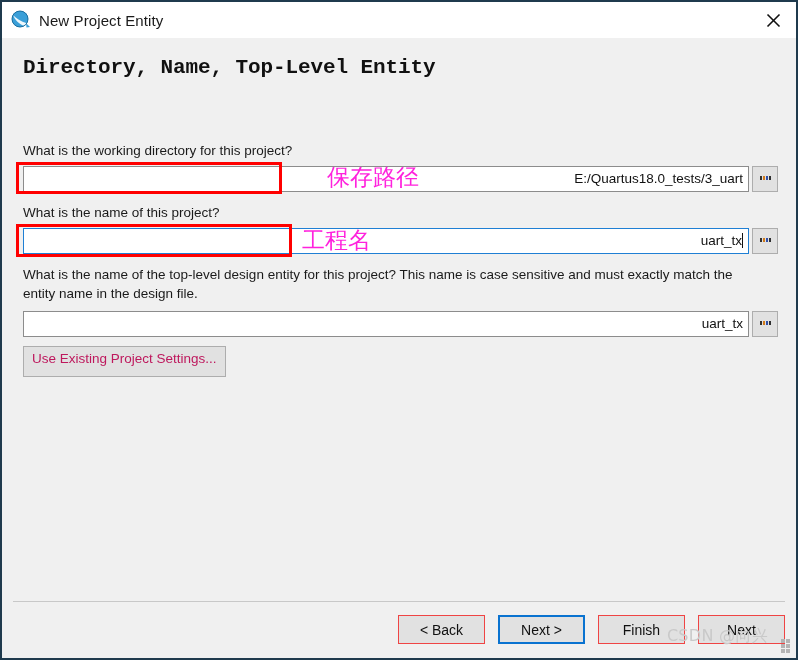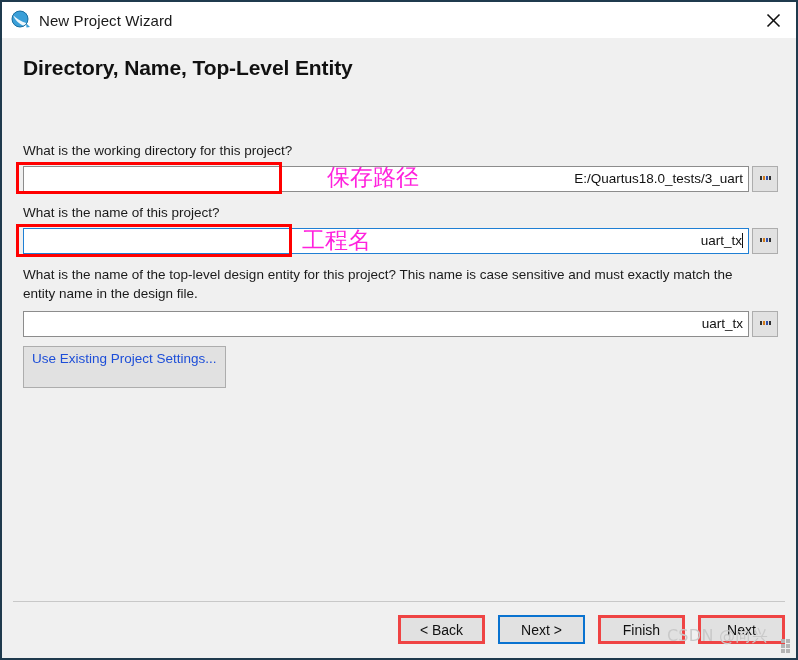--- a/index.html
+++ b/index.html
@@ -250,7 +250,7 @@
         <circle cx="9" cy="9" r="8" fill="none" stroke="#1b6fa0" stroke-width="1"></circle>
       </svg>
     </span>
-    <span id="title-text">New Project Wizard</span>
+    <span id="title-text">New Project Entity</span>
     <div id="close-btn">
       <svg width="15" height="15" viewBox="0 0 15 15">
         <line x1="1.5" y1="1.5" x2="13.5" y2="13.5" stroke="#111" stroke-width="1.6"></line>

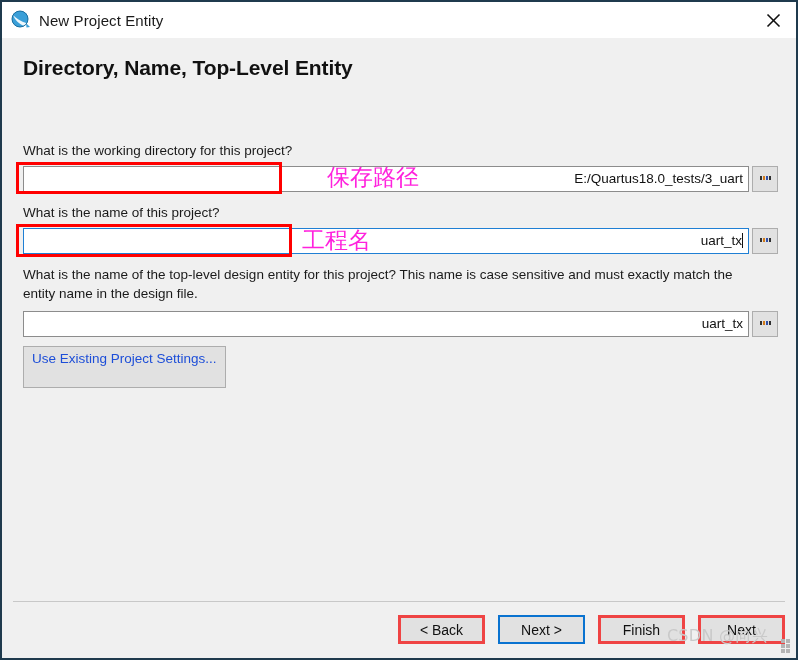--- a/index.html
+++ b/index.html
@@ -73,6 +73,7 @@
     font-weight: bold;
     color: #111111;
     letter-spacing: -0.1px;
+    font-family: Liberation Mono, monospace;
   }
   .q-label {
     position: absolute;

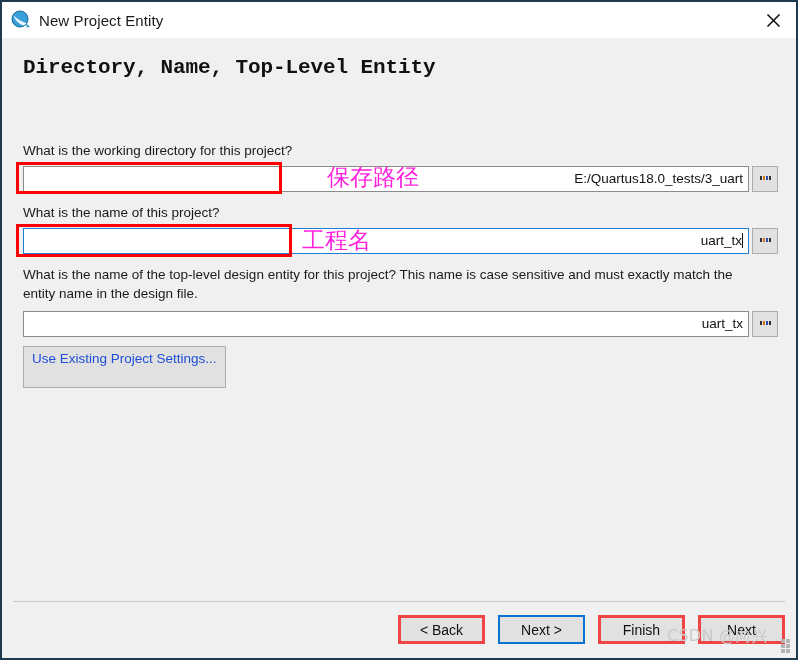--- a/index.html
+++ b/index.html
@@ -142,13 +142,13 @@
     position: absolute;
     left: 21px;
     top: 308px;
-    height: 42px;
+    height: 31px;
     box-sizing: border-box;
     background: #e1e1e1;
     border: 1px solid #adadad;
     font-family: "Liberation Sans", sans-serif;
     font-size: 13.5px;
-    color: #1d4ed8;
+    color: #be185d;
     padding: 0 8px;
     line-height: 23px;
     cursor: default;

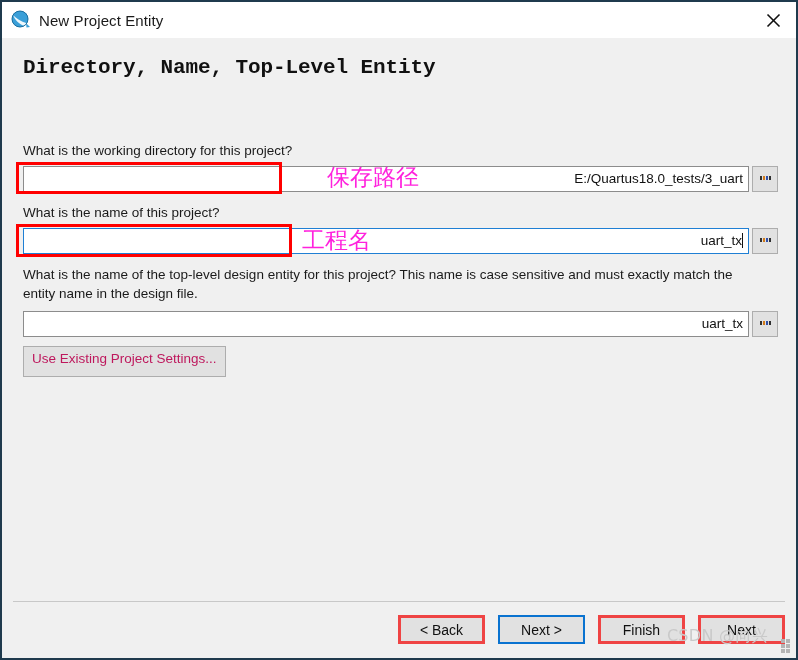--- a/index.html
+++ b/index.html
@@ -201,7 +201,7 @@
     height: 29px;
     box-sizing: border-box;
     background: #e1e1e1;
-    border: 3px solid #ef4444;
+    border: 1px solid #ef4444;
     font-family: "Liberation Sans", sans-serif;
     font-size: 14px;
     color: #111111;

